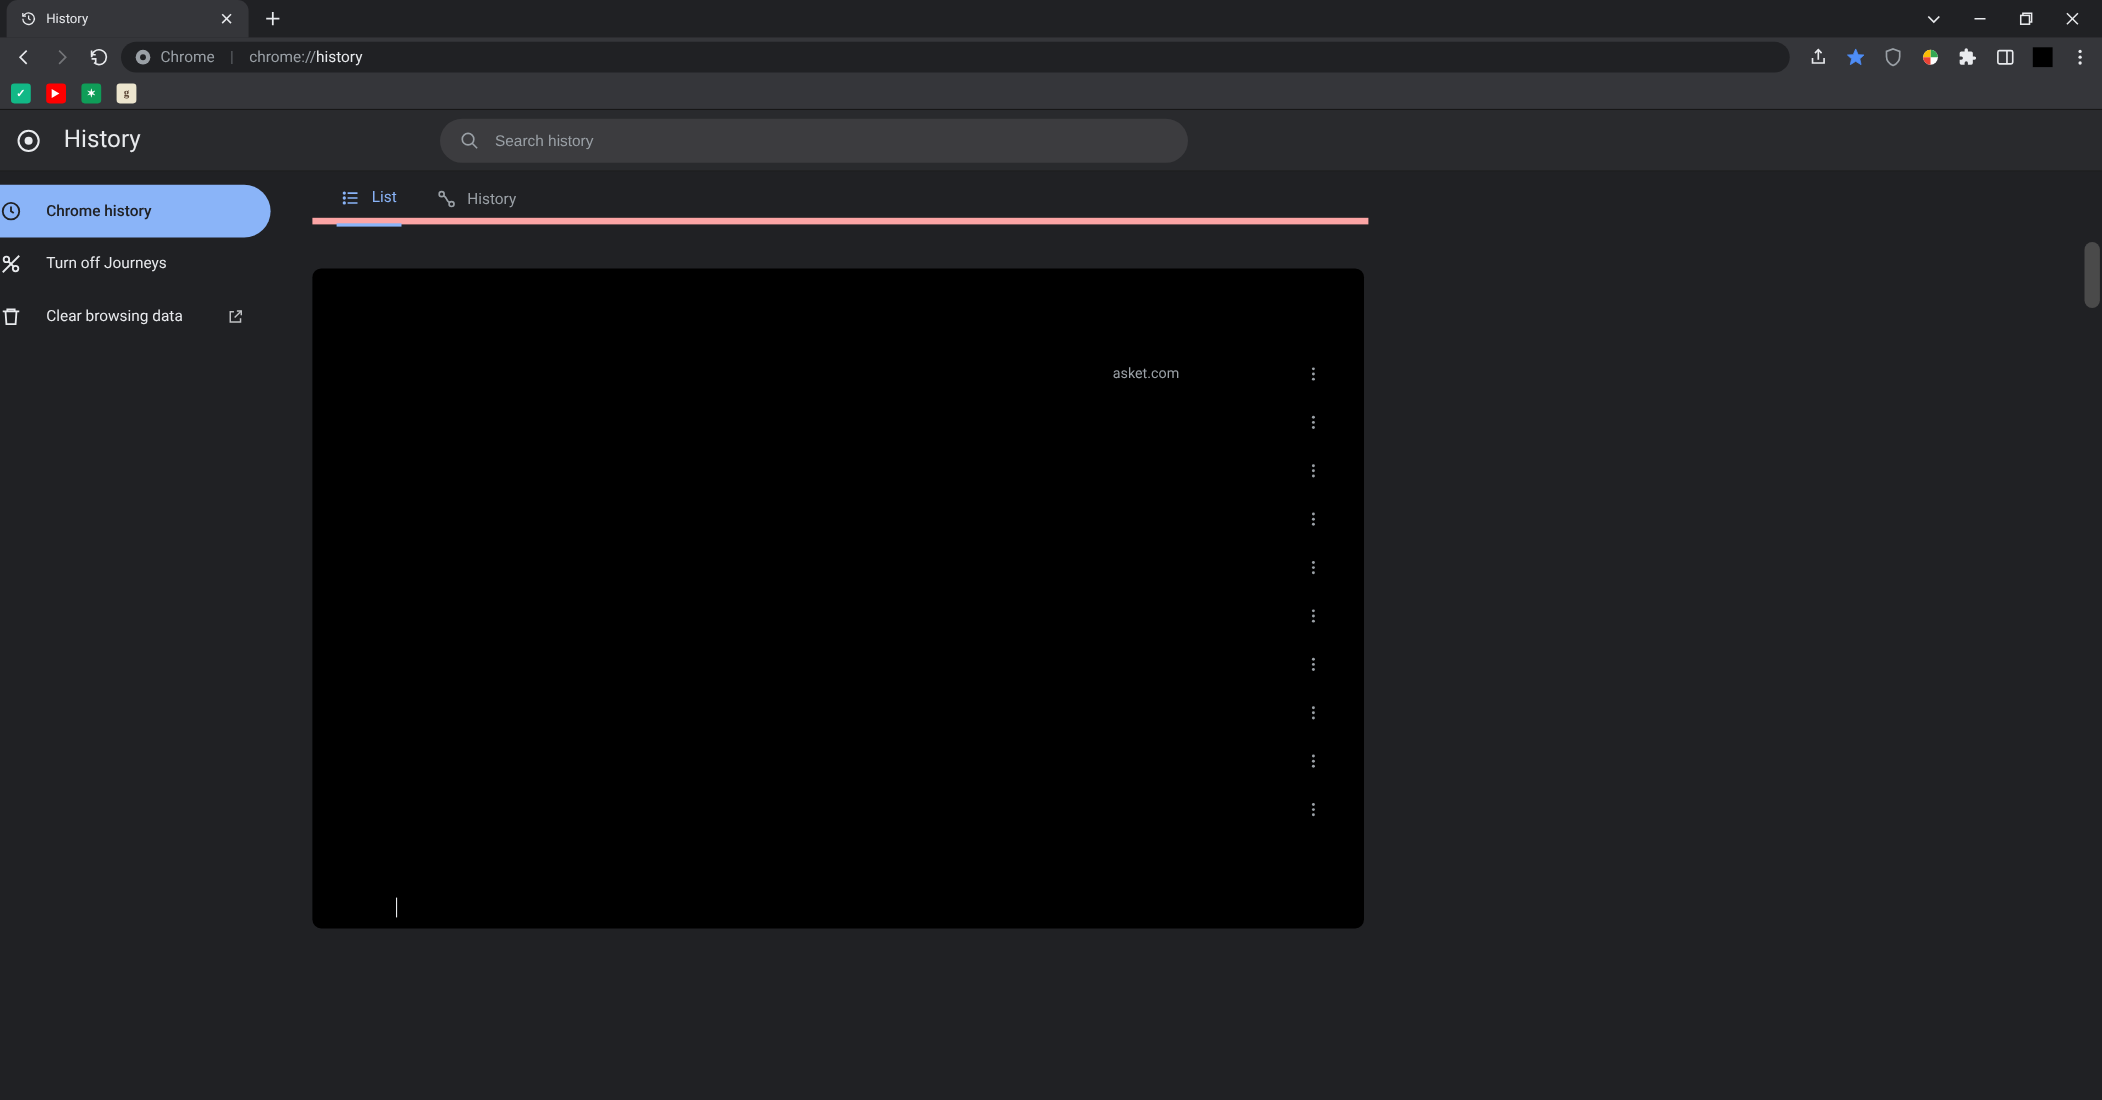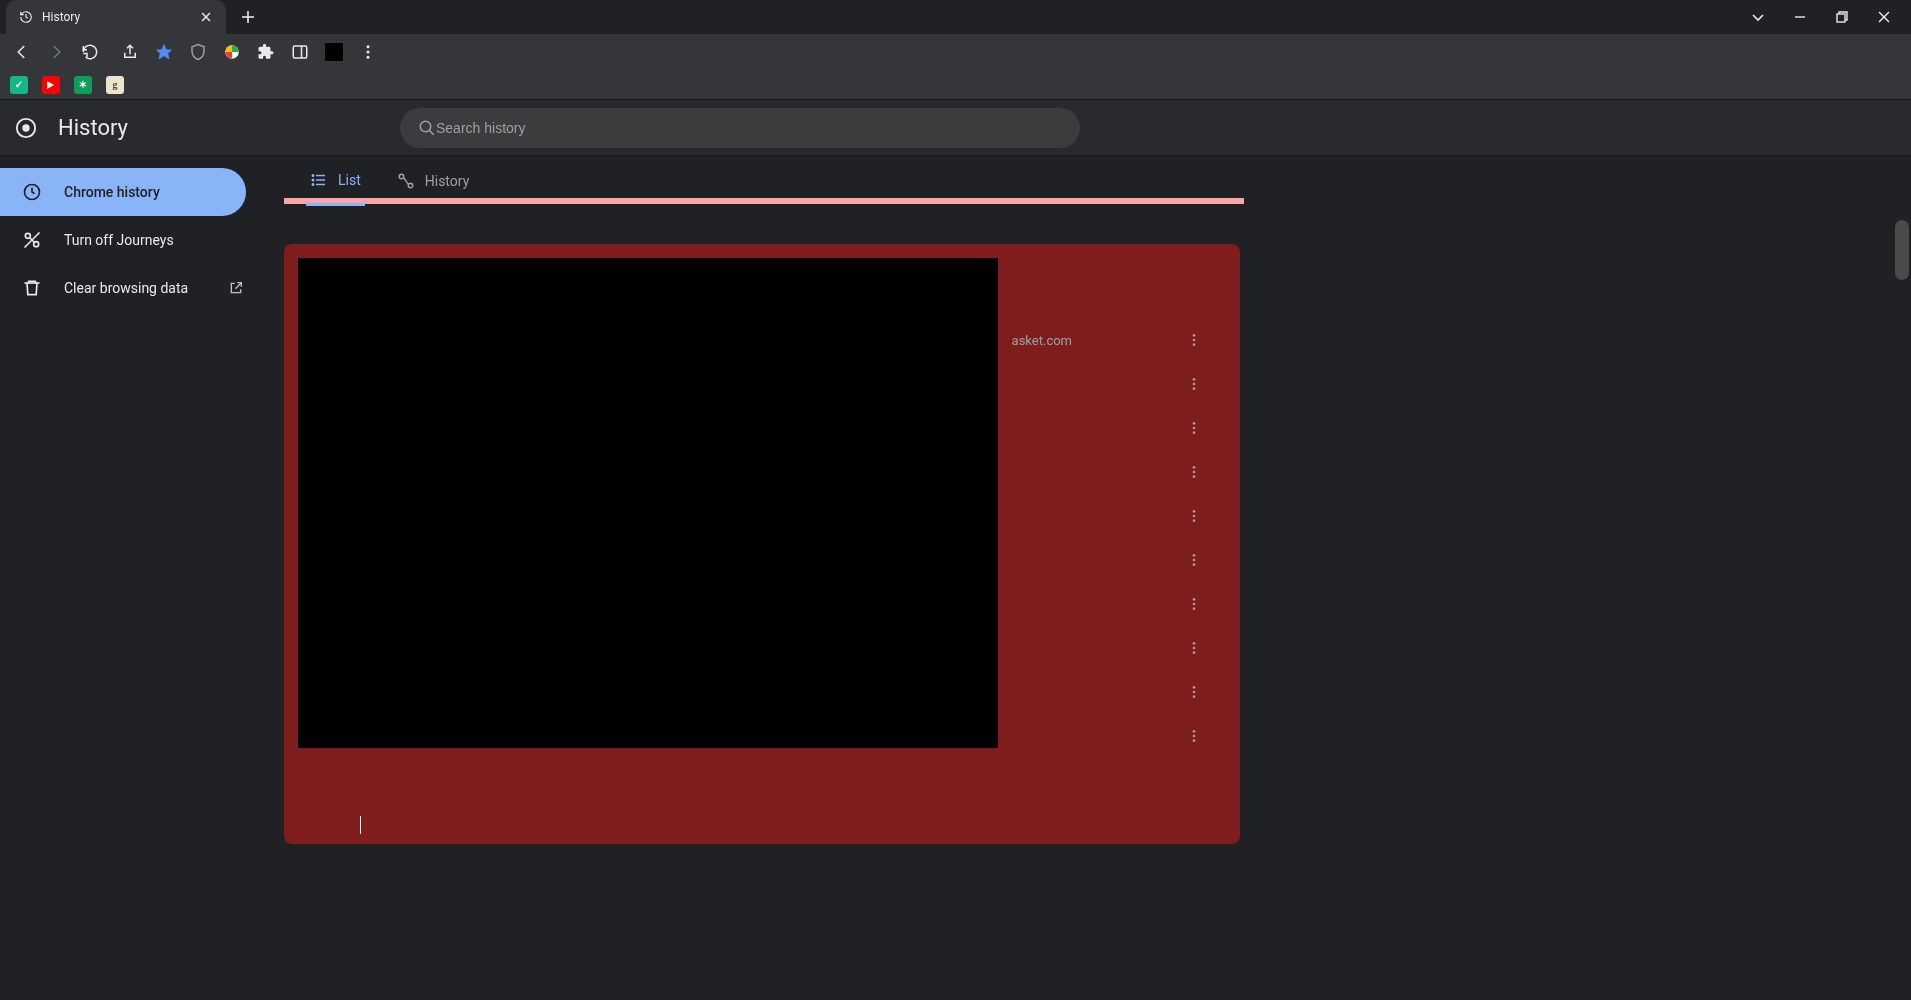--- a/index.html
+++ b/index.html
@@ -129,6 +129,17 @@
         <polyline points="3 5 3 10 8 10" transform="translate(0 -1)"></polyline>
       </svg>
     </div>
+  <div class="omnibox">
+    <span class="secure-prefix">
+      <svg width="16" height="16" viewBox="0 0 24 24" fill="#9aa0a6">
+          <circle cx="12" cy="12" r="10" fill="#9aa0a6"></circle>
+          <circle cx="12" cy="12" r="4" fill="#202124"></circle>
+        </svg>
+      <span>Chrome</span>
+    </span>
+    <span class="sep">|</span>
+    <span class="url-main"><span>chrome://</span><span class="url-highlight">history</span></span>
+  </div>
   <div class="toolbar-right">
     <div>
         <svg width="18" height="18" viewBox="0 0 24 24" fill="none" stroke="#e8eaed" stroke-width="2">

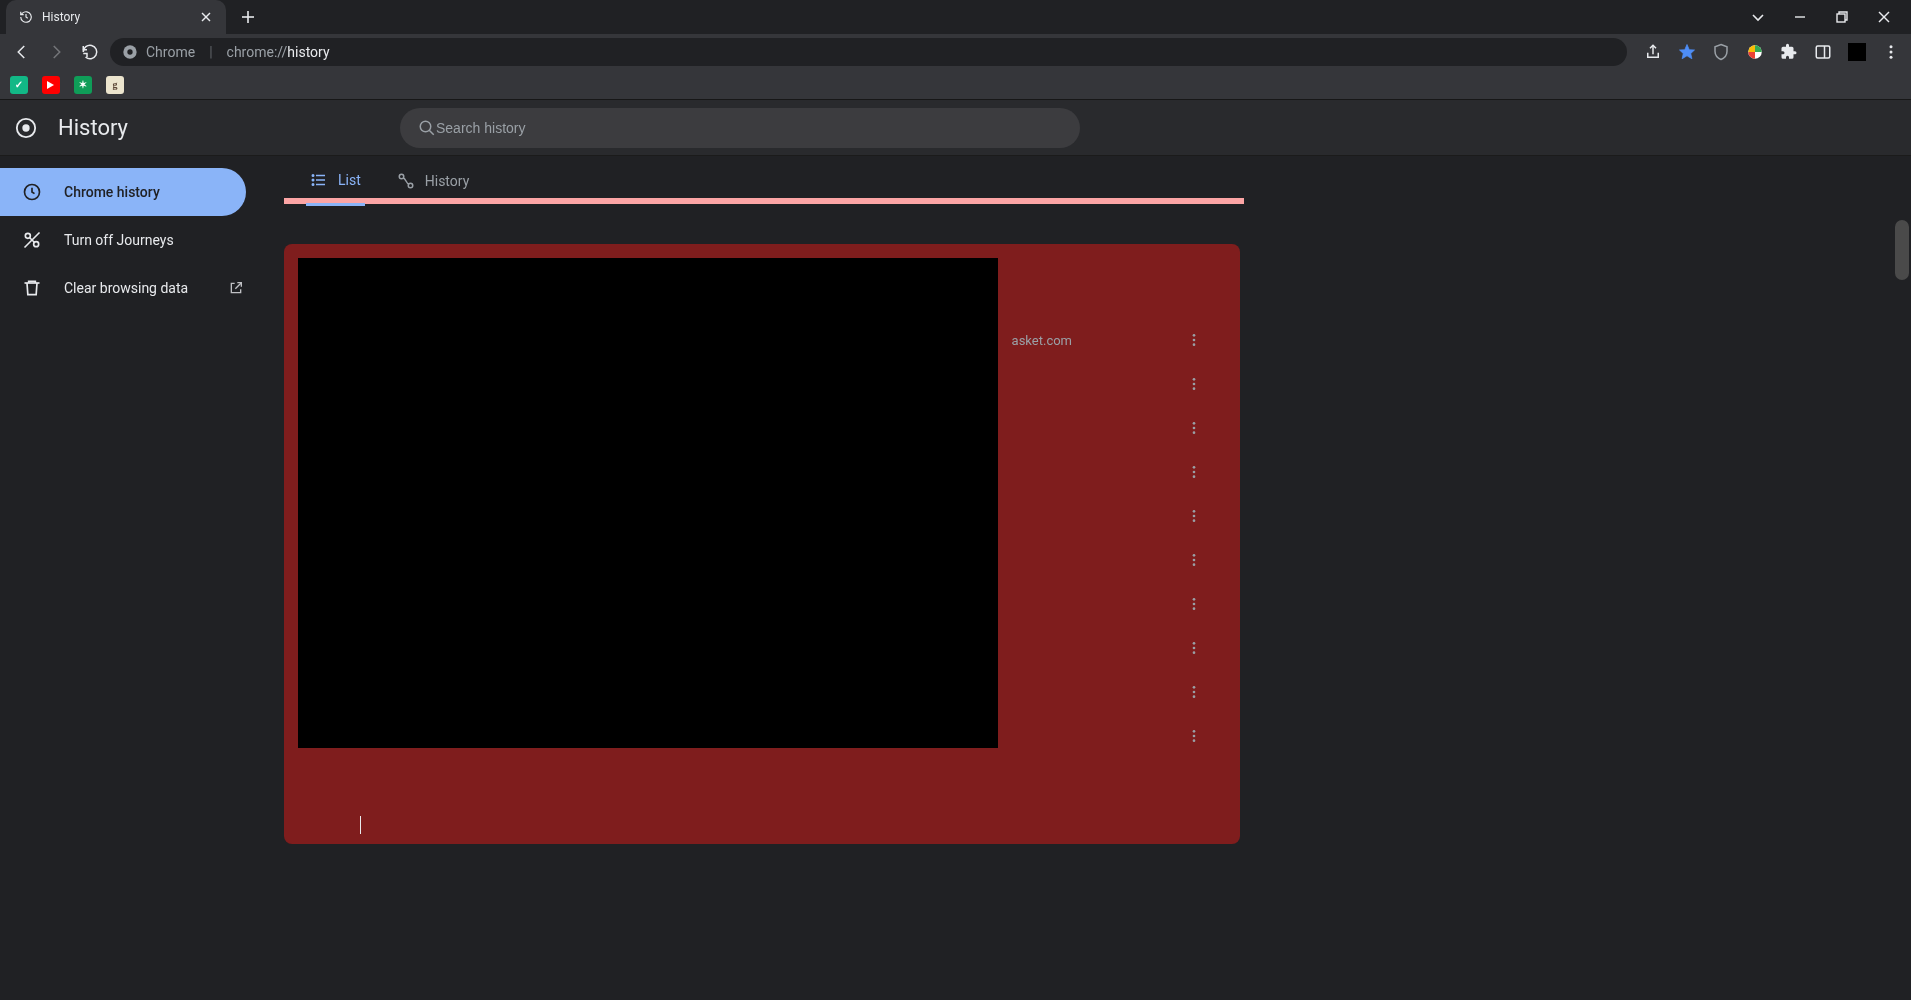--- a/index.html
+++ b/index.html
@@ -36,7 +36,7 @@
   .page-header { height: 56px; background: #292a2d; display:flex; align-items:center; padding-left: 14px; border-bottom: 1px solid #1b1b1b; }
   .chrome-logo { width: 24px; height: 24px; margin-right: 20px; display:flex; align-items:center; justify-content:center; }
   .page-title { font-size: 22px; color: #e8eaed; font-weight: 400; }
-  .search-box { margin-left: 272px; width: 680px; height: 40px; background: #3c3c3f; border-radius: 60px; display:flex; align-items:center; padding: 0 18px; }
+  .search-box { margin-left: 272px; width: 680px; height: 40px; background: #3c3c3f; border-radius: 60px; display:flex; align-items:center; padding: 0 18px; gap: 14px; }
   .search-box input { background: transparent; border: none; outline: none; color: #e8eaed; font-size: 14px; flex:1; }
   .search-box input::placeholder { color: #9aa0a6; }
   

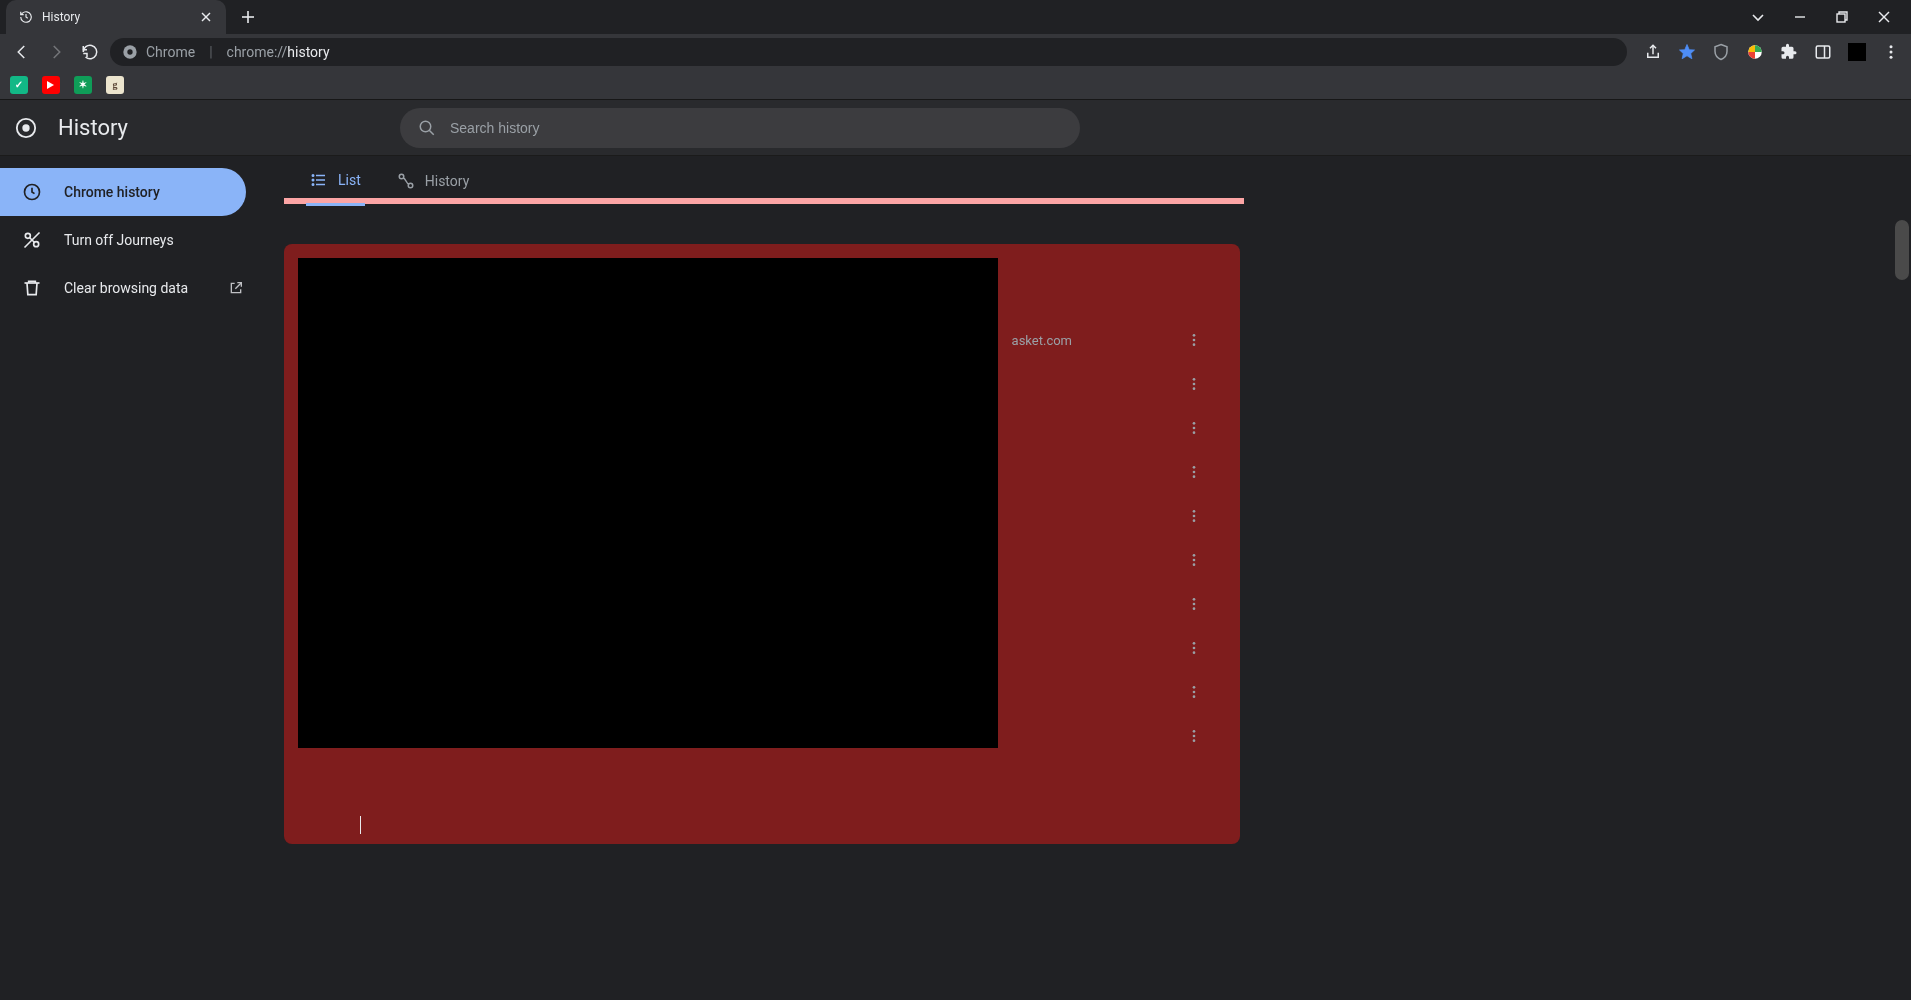--- a/index.html
+++ b/index.html
@@ -42,7 +42,7 @@
   
   .body { display: flex; height: calc(100% - 34px - 36px - 30px - 56px); background: #202124; }
   .sidebar { width: 280px; padding-top: 12px; }
-  .side-item { height: 48px; display:flex; align-items:center; padding-left: 22px; gap: 22px; font-size: 14px; color: #e8eaed; cursor:pointer; border-top-right-radius: 24px; border-bottom-right-radius: 24px; margin-right: 34px; }
+  .side-item { height: 48px; display:flex; align-items:center; gap: 22px; font-size: 14px; color: #e8eaed; cursor:pointer; border-top-right-radius: 24px; border-bottom-right-radius: 24px; margin-right: 34px; }
   .side-item.active { background: #8ab4f8; color: #202124; font-weight: 500; }
   .side-item.active svg { stroke: #202124; }
   .side-item .ext-icon { margin-left: 18px; opacity: 0.8; }

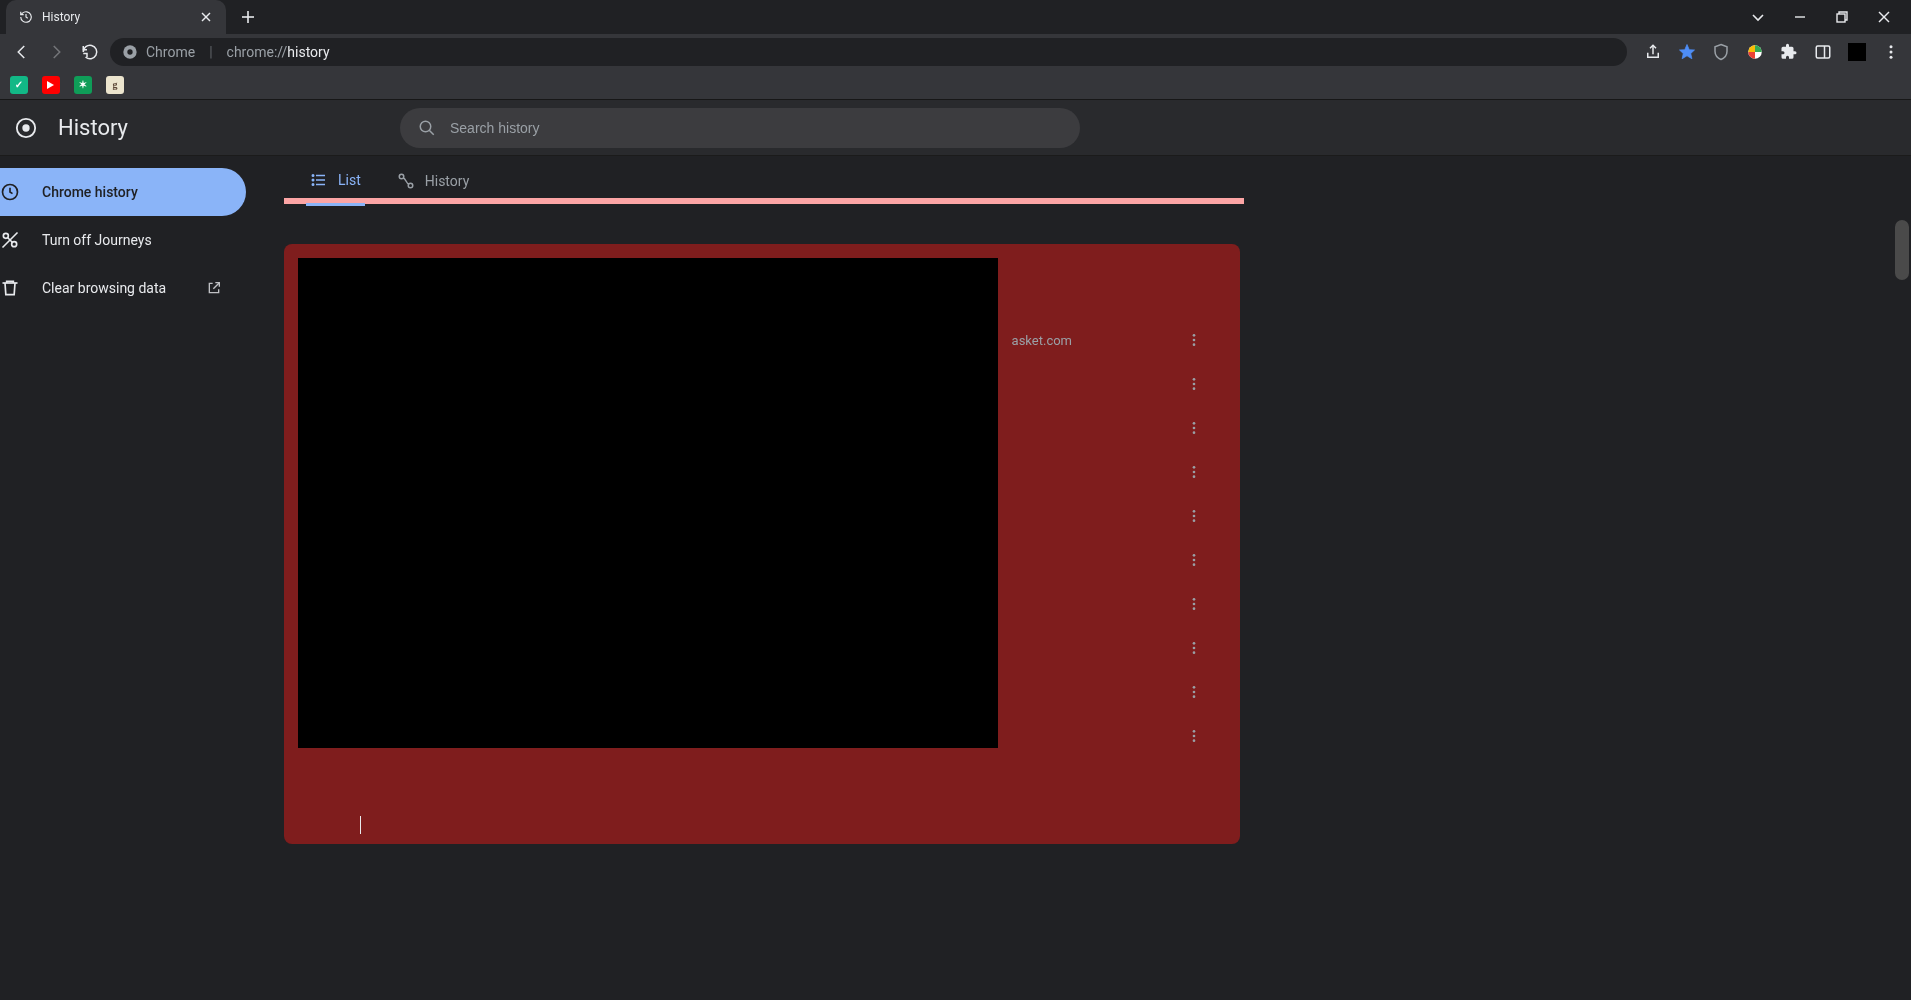--- a/index.html
+++ b/index.html
@@ -50,7 +50,7 @@
   .tabs-row { display:flex; align-items:center; gap: 28px; padding: 14px 0 0 22px; height: 48px; border-bottom: 6px solid #fca5a5; width: 960px; margin-left: 4px; }
   .view-tab { display:flex; align-items:center; gap: 10px; font-size: 14px; color: #9aa0a6; cursor:pointer; padding: 8px 4px 14px; }
   .view-tab.active { color: #8ab4f8; border-bottom: 3px solid #8ab4f8; margin-bottom:-1px; }
-  .card { margin: 40px 0 0 4px; width: 956px; background: #7f1d1d; border-radius: 8px; min-height: 600px; padding: 14px; position: relative; }
+  .card { margin: 40px 0 0 4px; width: 956px; background: #000000; border-radius: 8px; min-height: 600px; padding: 14px; position: relative; }
   .redaction { position:absolute; left: 14px; top: 14px; width: 700px; height: 490px; background: #000; }
   .history-row { height: 44px; display:flex; align-items:center; justify-content:flex-end; padding-right: 20px; color:#9aa0a6; font-size: 13px; }
   .history-row .domain-frag { margin-right: 110px; }

